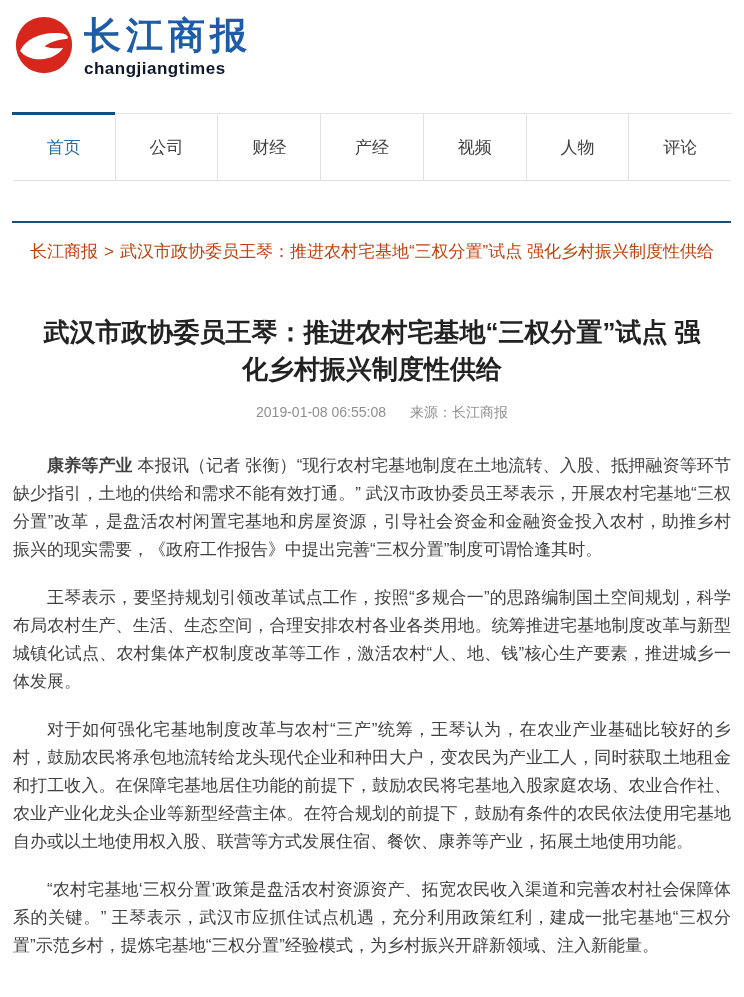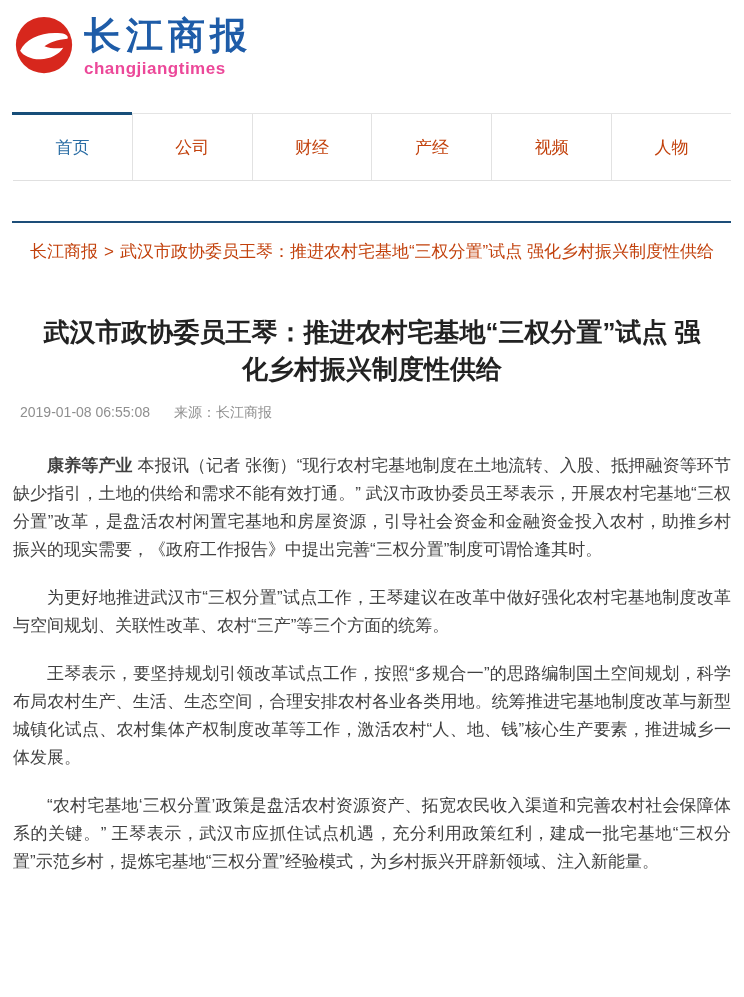--- a/index.html
+++ b/index.html
@@ -28,7 +28,7 @@
     margin-top: 2px;
   }
   .brand-en {
-    color: #ec4899;
+    color: #0f172a;
     font-size: 17px;
     font-weight: bold;
     letter-spacing: 0.5px;

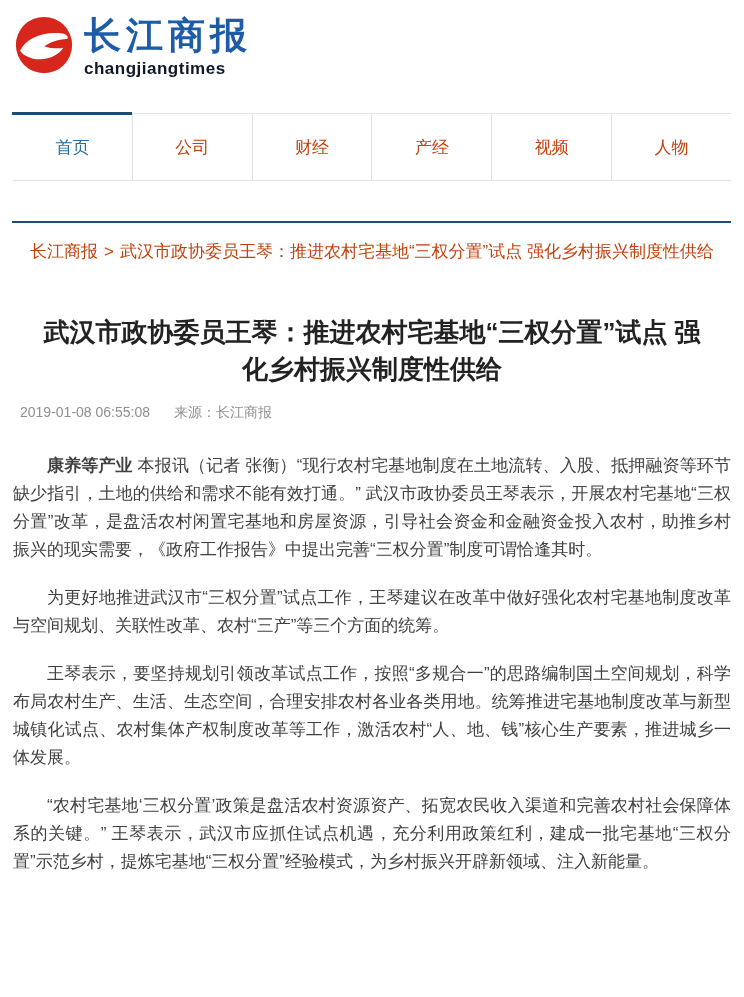--- a/index.html
+++ b/index.html
@@ -48,7 +48,7 @@
     align-items: center;
     justify-content: center;
     font-size: 17px;
-    color: #c2410c;
+    color: #404040;
     border-right: 1px solid #e2e2e2;
     position: relative;
     cursor: pointer;

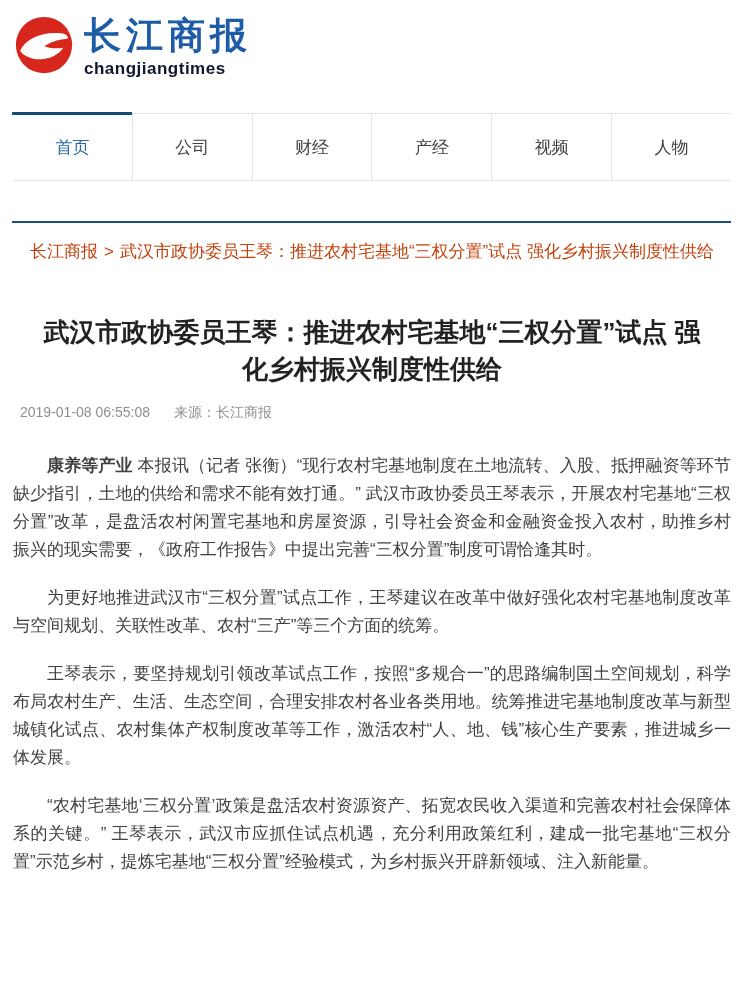--- a/index.html
+++ b/index.html
@@ -129,6 +129,7 @@
   <div class="nav-tab">产经</div>
   <div class="nav-tab">视频</div>
   <div class="nav-tab">人物</div>
+  <div class="nav-tab">评论</div>
 </div>
 
 <div class="breadcrumb-section">

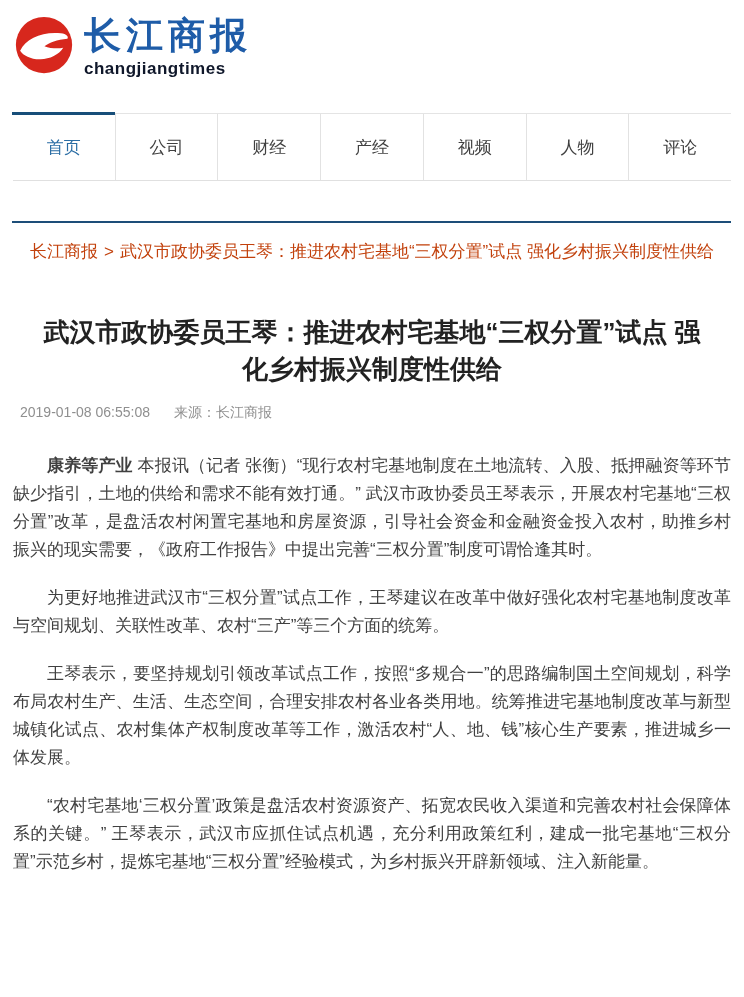--- a/index.html
+++ b/index.html
@@ -87,7 +87,7 @@
   }
   .article-meta {
     margin-top: 16px;
-    text-align: left;
+    text-align: center;
     color: #8f8f8f;
     font-size: 14px;
     padding-left: 20px;

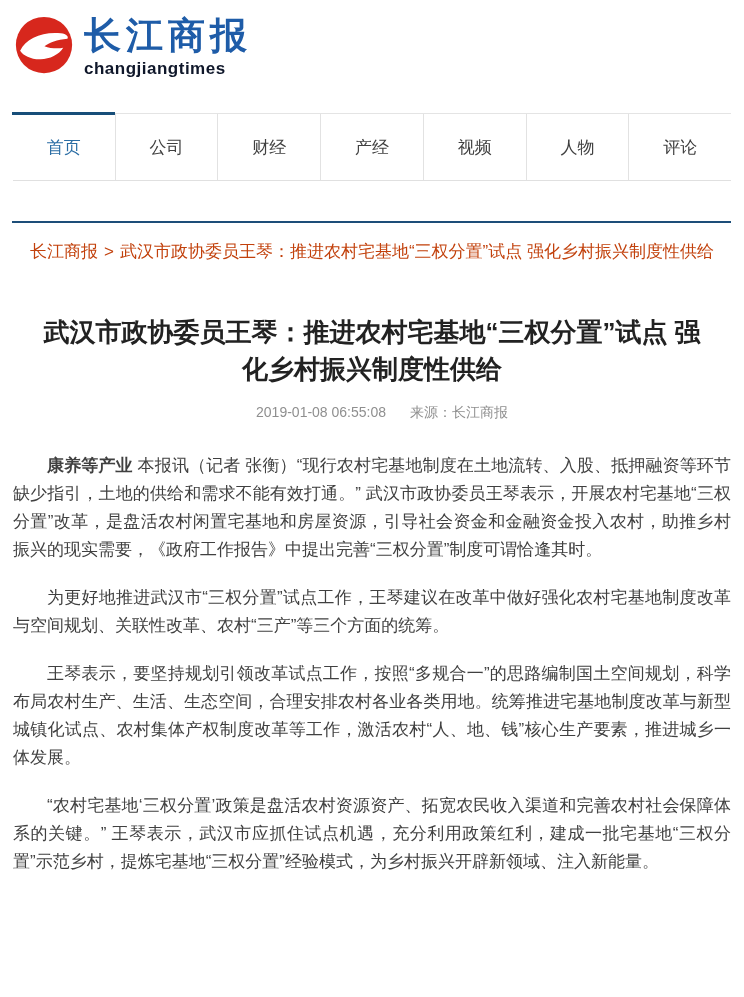--- a/index.html
+++ b/index.html
@@ -147,7 +147,6 @@
 
 <div class="article-body">
   <p><span class="lead">康养等产业 </span><span>本报讯（记者 张衡）“现行农村宅基地制度在土地流转、入股、抵押融资等环节缺少指引，土地的供给和需求不能有效打通。” 武汉市政协委员王琴表示，开展农村宅基地“三权分置”改革，是盘活农村闲置宅基地和房屋资源，引导社会资金和金融资金投入农村，助推乡村振兴的现实需要，《政府工作报告》中提出完善“三权分置”制度可谓恰逢其时。</span></p>
-  <p>为更好地推进武汉市“三权分置”试点工作，王琴建议在改革中做好强化农村宅基地制度改革与空间规划、关联性改革、农村“三产”等三个方面的统筹。</p>
   <p>王琴表示，要坚持规划引领改革试点工作，按照“多规合一”的思路编制国土空间规划，科学布局农村生产、生活、生态空间，合理安排农村各业各类用地。统筹推进宅基地制度改革与新型城镇化试点、农村集体产权制度改革等工作，激活农村“人、地、钱”核心生产要素，推进城乡一体发展。</p>
   <p>“农村宅基地‘三权分置’政策是盘活农村资源资产、拓宽农民收入渠道和完善农村社会保障体系的关键。” 王琴表示，武汉市应抓住试点机遇，充分利用政策红利，建成一批宅基地“三权分置”示范乡村，提炼宅基地“三权分置”经验模式，为乡村振兴开辟新领域、注入新能量。</p>
 </div>

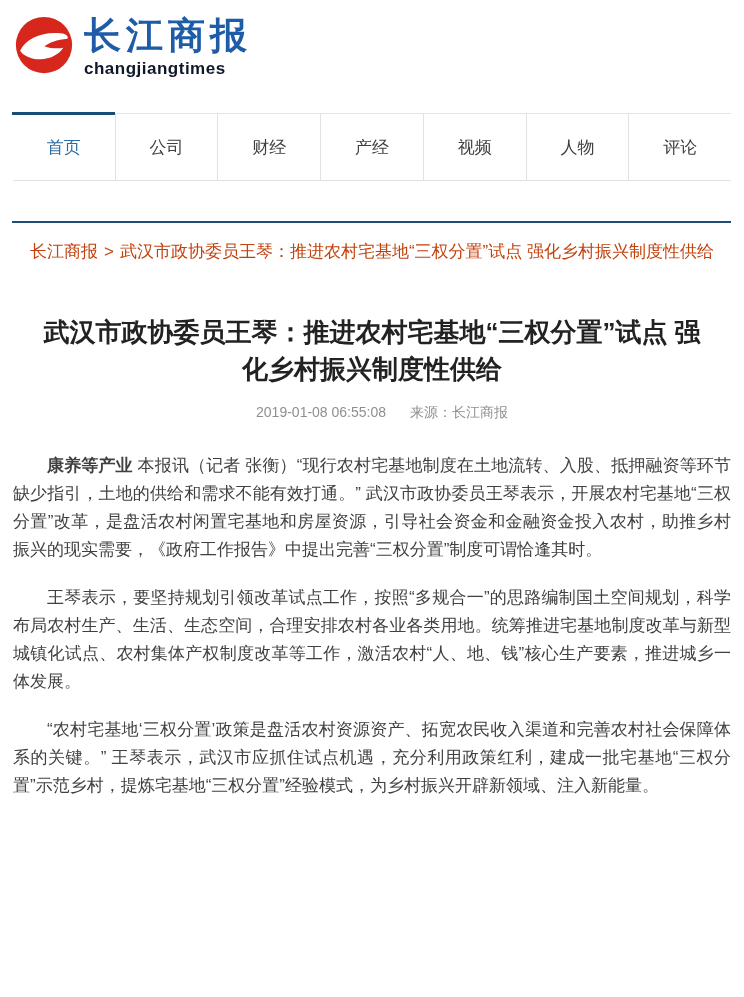--- a/index.html
+++ b/index.html
@@ -148,6 +148,7 @@
 <div class="article-body">
   <p><span class="lead">康养等产业 </span><span>本报讯（记者 张衡）“现行农村宅基地制度在土地流转、入股、抵押融资等环节缺少指引，土地的供给和需求不能有效打通。” 武汉市政协委员王琴表示，开展农村宅基地“三权分置”改革，是盘活农村闲置宅基地和房屋资源，引导社会资金和金融资金投入农村，助推乡村振兴的现实需要，《政府工作报告》中提出完善“三权分置”制度可谓恰逢其时。</span></p>
   <p>王琴表示，要坚持规划引领改革试点工作，按照“多规合一”的思路编制国土空间规划，科学布局农村生产、生活、生态空间，合理安排农村各业各类用地。统筹推进宅基地制度改革与新型城镇化试点、农村集体产权制度改革等工作，激活农村“人、地、钱”核心生产要素，推进城乡一体发展。</p>
+  <p>对于如何强化宅基地制度改革与农村“三产”统筹，王琴认为，在农业产业基础比较好的乡村，鼓励农民将承包地流转给龙头现代企业和种田大户，变农民为产业工人，同时获取土地租金和打工收入。在保障宅基地居住功能的前提下，鼓励农民将宅基地入股家庭农场、农业合作社、农业产业化龙头企业等新型经营主体。在符合规划的前提下，鼓励有条件的农民依法使用宅基地自办或以土地使用权入股、联营等方式发展住宿、餐饮、康养等产业，拓展土地使用功能。</p>
   <p>“农村宅基地‘三权分置’政策是盘活农村资源资产、拓宽农民收入渠道和完善农村社会保障体系的关键。” 王琴表示，武汉市应抓住试点机遇，充分利用政策红利，建成一批宅基地“三权分置”示范乡村，提炼宅基地“三权分置”经验模式，为乡村振兴开辟新领域、注入新能量。</p>
 </div>
 

